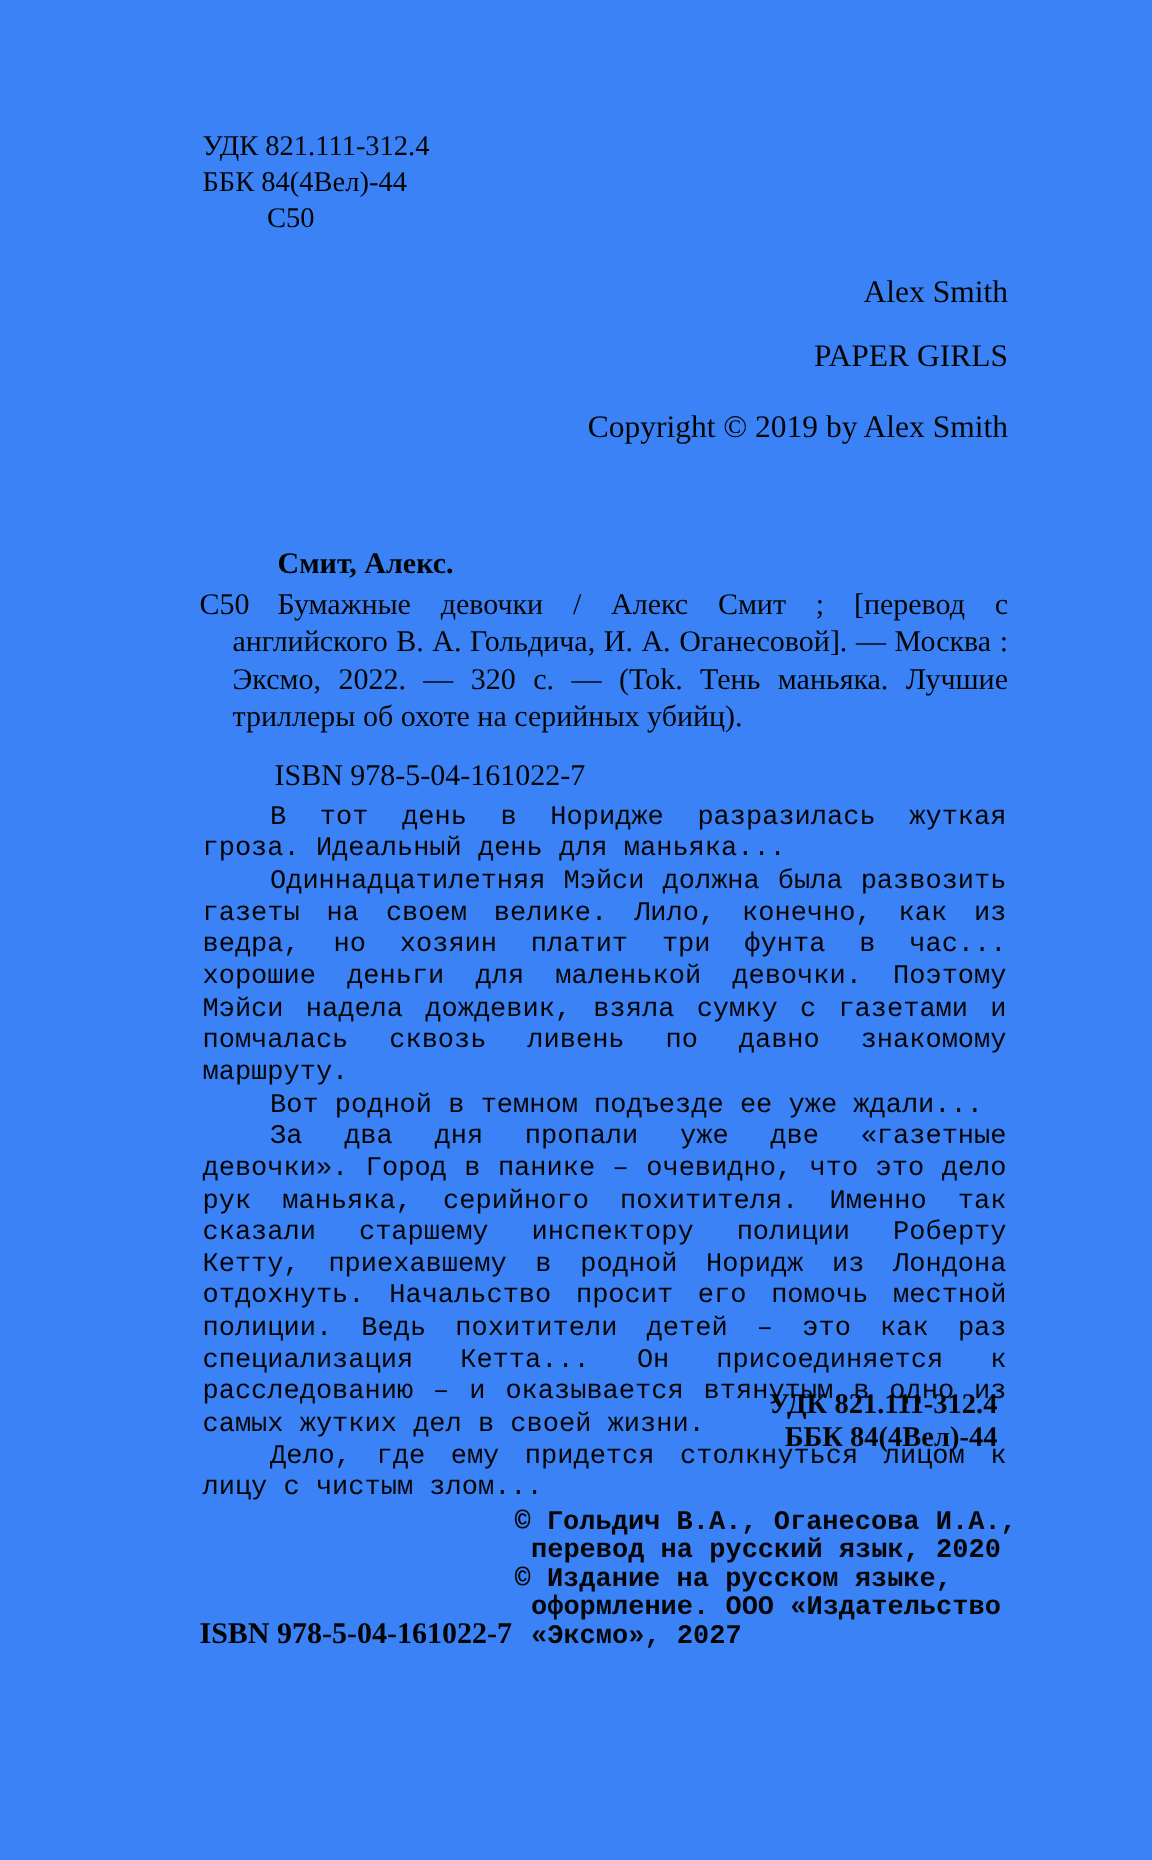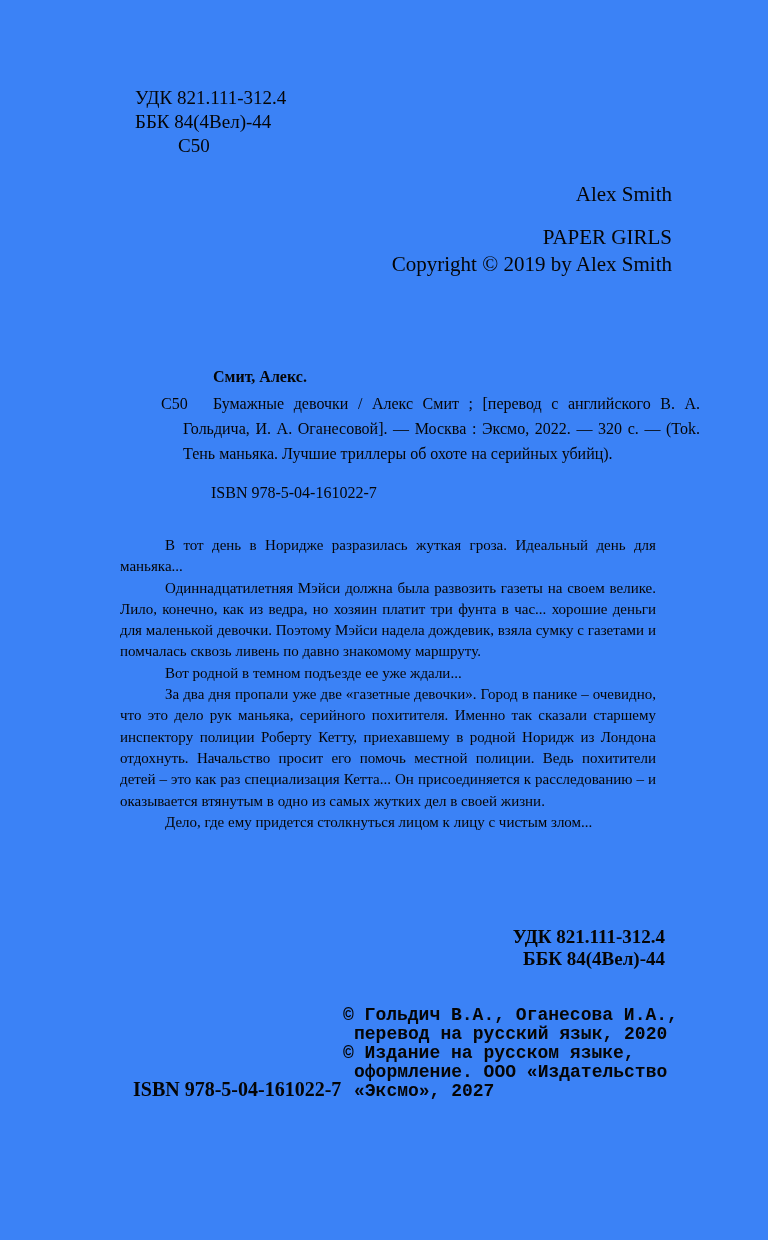--- a/index.html
+++ b/index.html
@@ -41,7 +41,7 @@
   }
   .title-block .tb-line { display: block; }
   .title-block .tb-author { margin-bottom: 19px; }
-  .title-block .tb-title { margin-bottom: 3px; }
+  .title-block .tb-title { margin-bottom: 23px; }
 
   
   .bib {

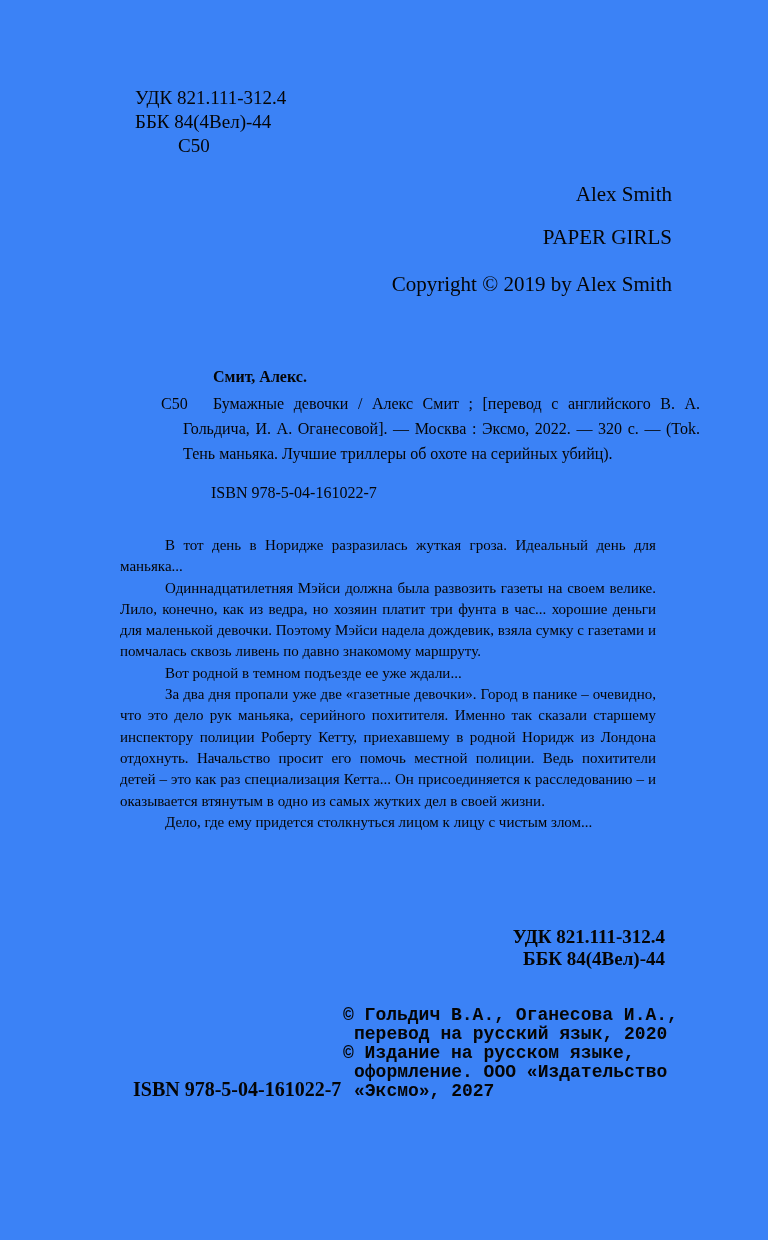--- a/index.html
+++ b/index.html
@@ -49,9 +49,8 @@
     left: 135px;
     top: 364px;
     width: 537px;
-    font-size: 16px;
+    font-size: 20px;
     line-height: 25px;
-    margin-left: 28px;
   }
   .bib-header {
     font-weight: bold;

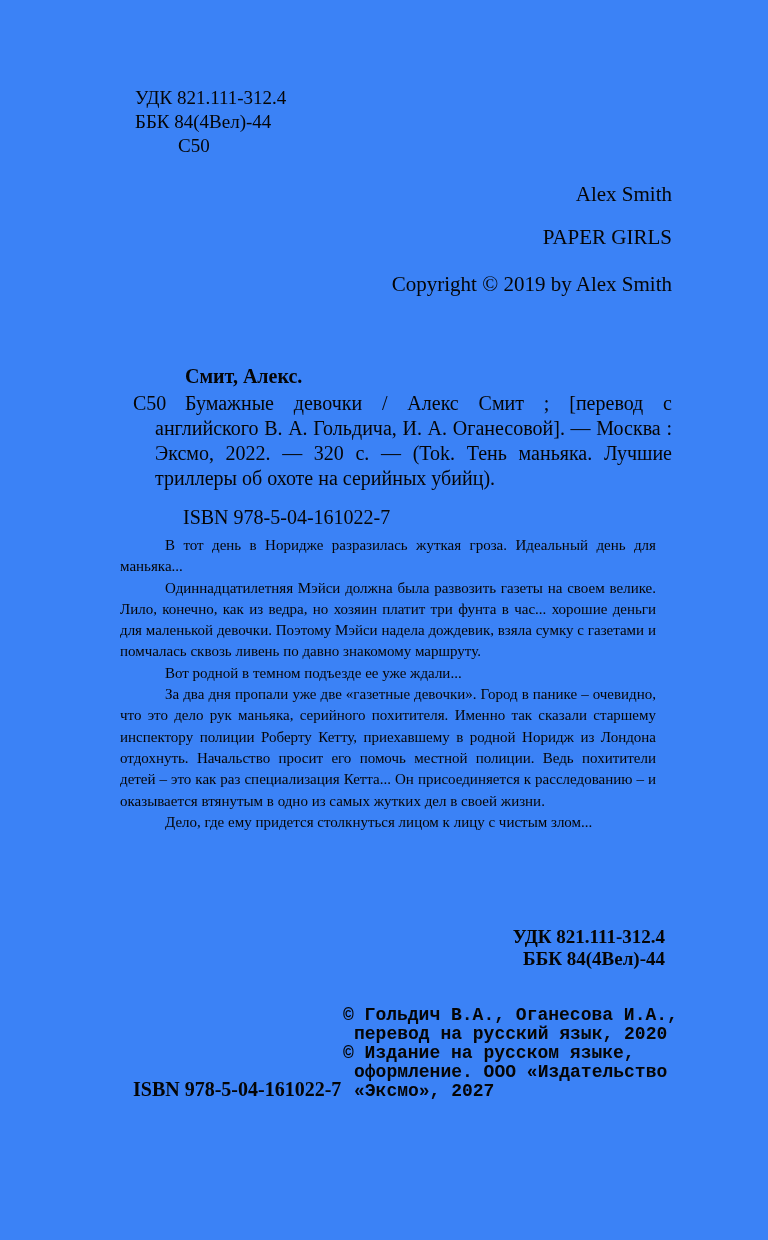--- a/index.html
+++ b/index.html
@@ -77,11 +77,12 @@
   
   .annotation {
     position: absolute;
-    left: 120px;
+    left: 135px;
     top: 535px;
     width: 536px;
-    font-size: 15px;
+    font-size: 18px;
     line-height: 21.3px;
+    font-family: Liberation Mono, monospace;
   }
   .annotation p {
     margin: 0;

